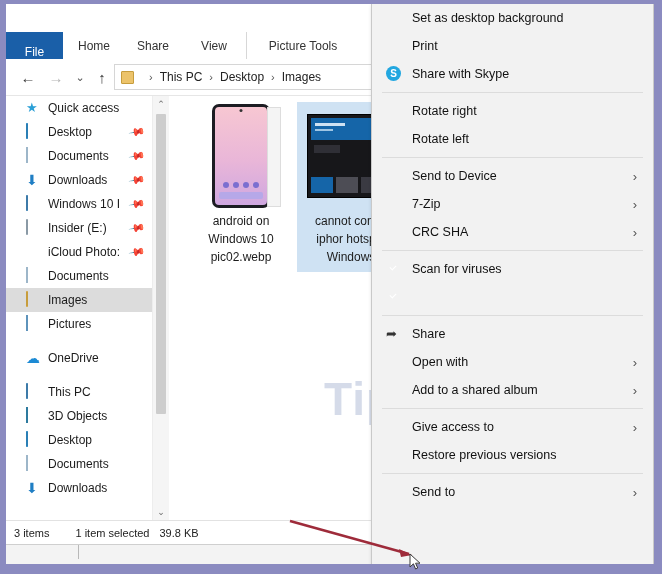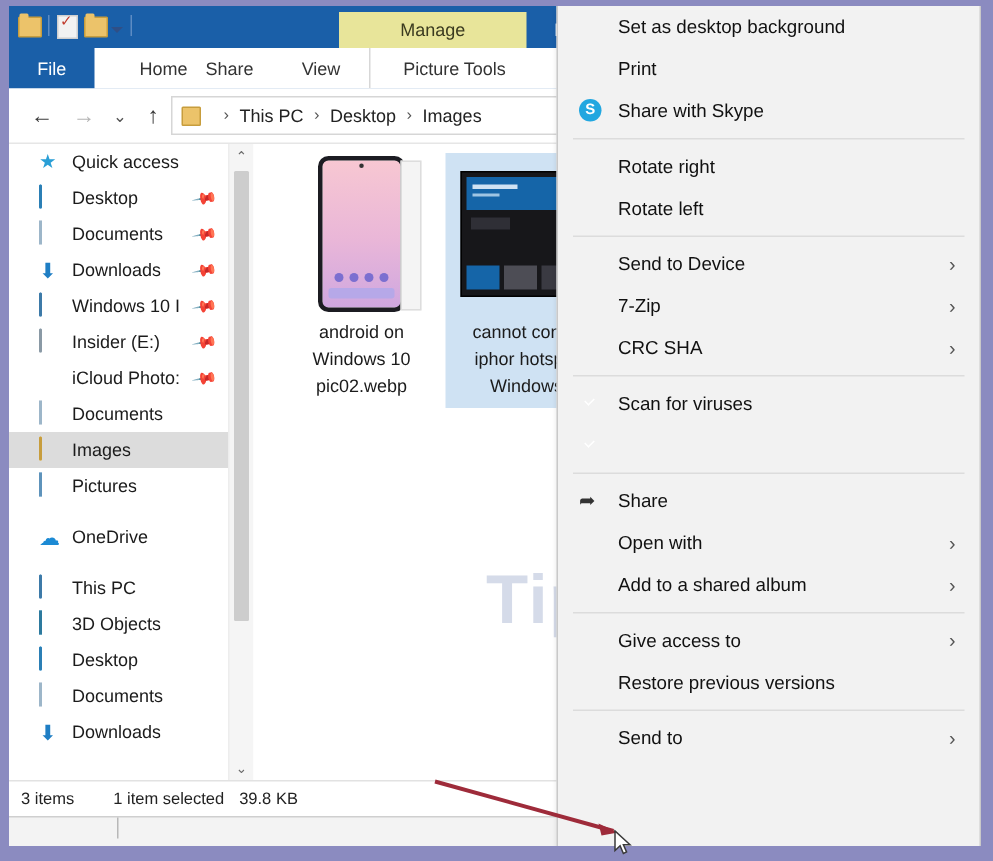--- a/index.html
+++ b/index.html
@@ -338,28 +338,6 @@
 
   <div class="explorer">
 
-    <div class="titlebar">
-      <div class="qat">
-        <div class="qat-ico">
-            <div class="folder-ico"></div>
-          </div>
-        <div class="qat-sep"></div>
-        <div class="qat-ico">
-            <div class="doc-ico"></div>
-          </div>
-        <div class="qat-ico">
-            <div class="folder-ico"></div>
-          </div>
-        <div class="qat-caret"></div>
-        <div class="qat-sep"></div>
-      </div>
-      <div class="ctx-group">
-        <span>Manage</span>
-      </div>
-      <div class="active-tab">
-        <span>Images</span>
-      </div>
-    </div>
 
     <div class="tabrow">
       <div class="tab-white-strip"></div>

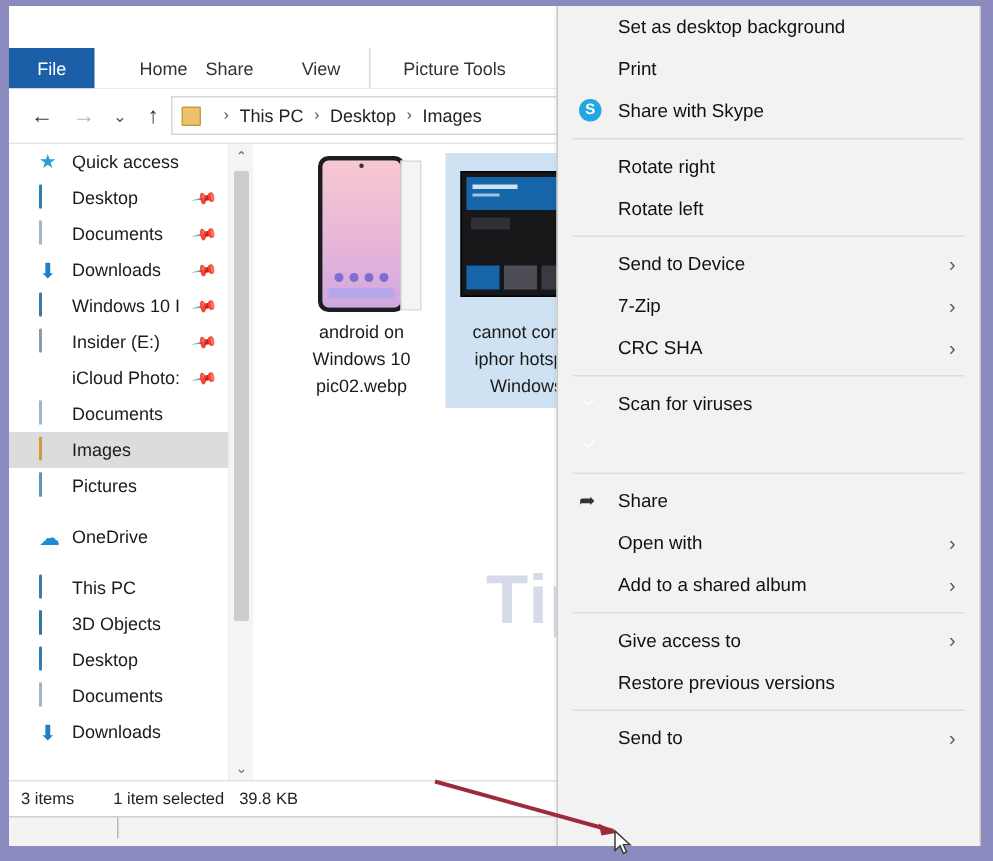--- a/index.html
+++ b/index.html
@@ -83,7 +83,7 @@
   .tab-file {
     position: absolute; left: 0; top: 0;
     width: 57px; height: 27px;
-    display: flex; align-items: center; justify-content: center;
+    display: flex; align-items: flex-end; justify-content: center;
     color: #fff; font-size: 12px;
   }
   .tab-white-strip {

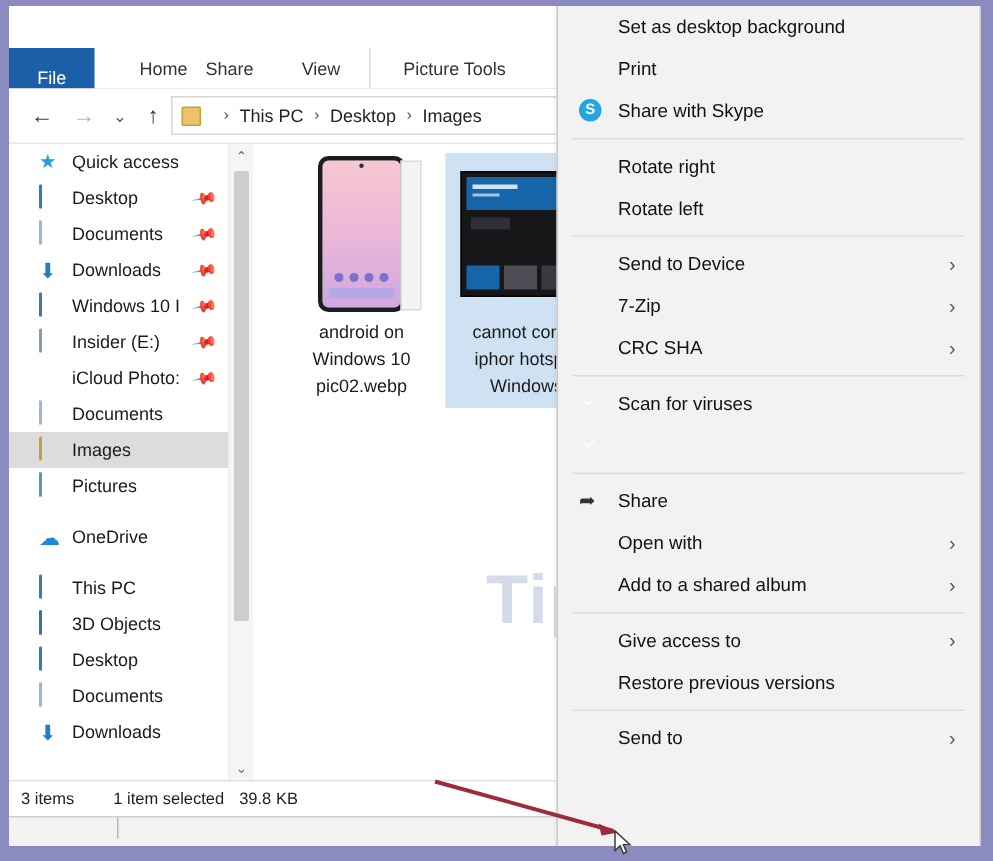--- a/index.html
+++ b/index.html
@@ -95,7 +95,7 @@
     display: flex; align-items: center; justify-content: center;
     font-size: 12px; color: #333;
   }
-  .tab-home { left: 74px; width: 58px; justify-content: center; }
+  .tab-home { left: 59px; width: 58px; justify-content: center; }
   .tab-share { left: 118px; width: 58px; }
   .tab-view { left: 180px; width: 56px; }
   .tab-pt { left: 240px; width: 112px; border-left: 1px solid #d7d7d7; }

